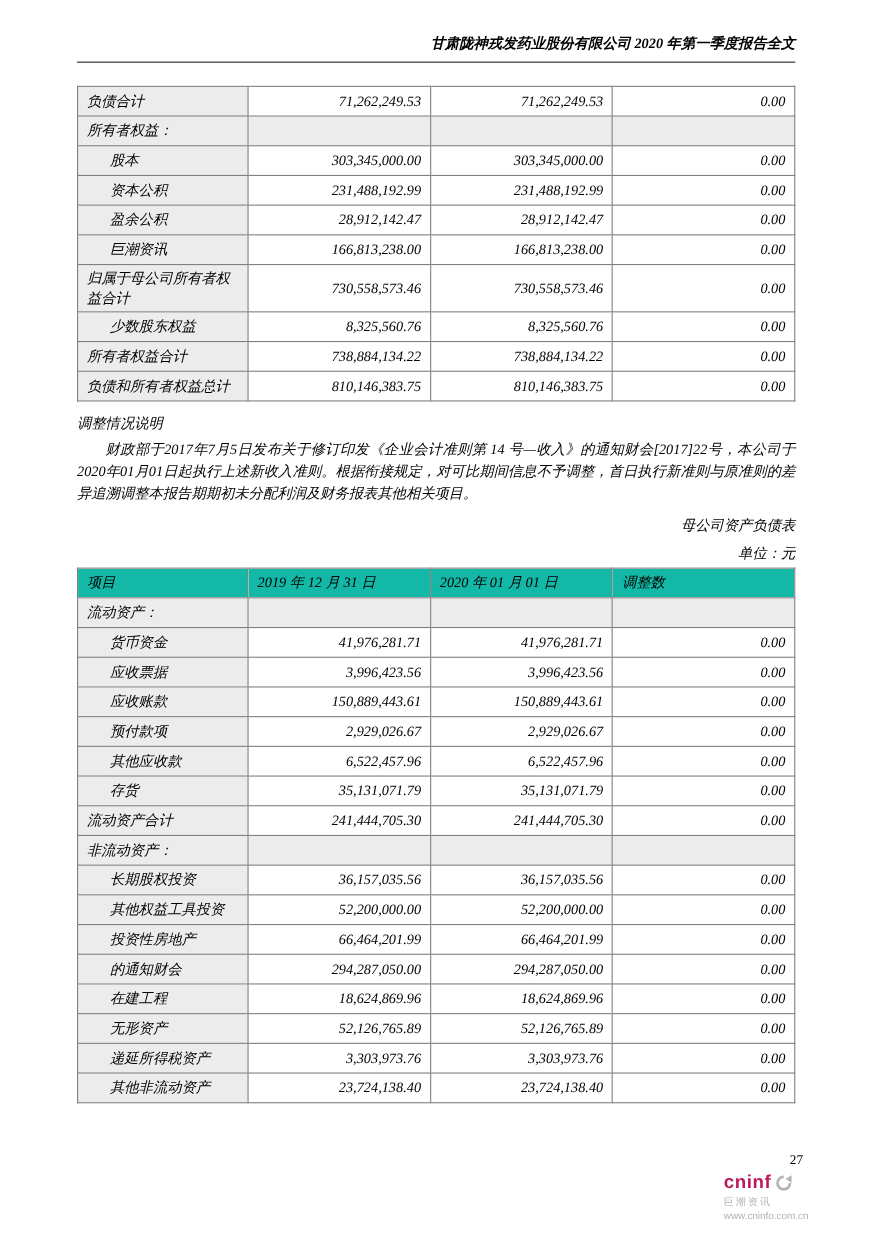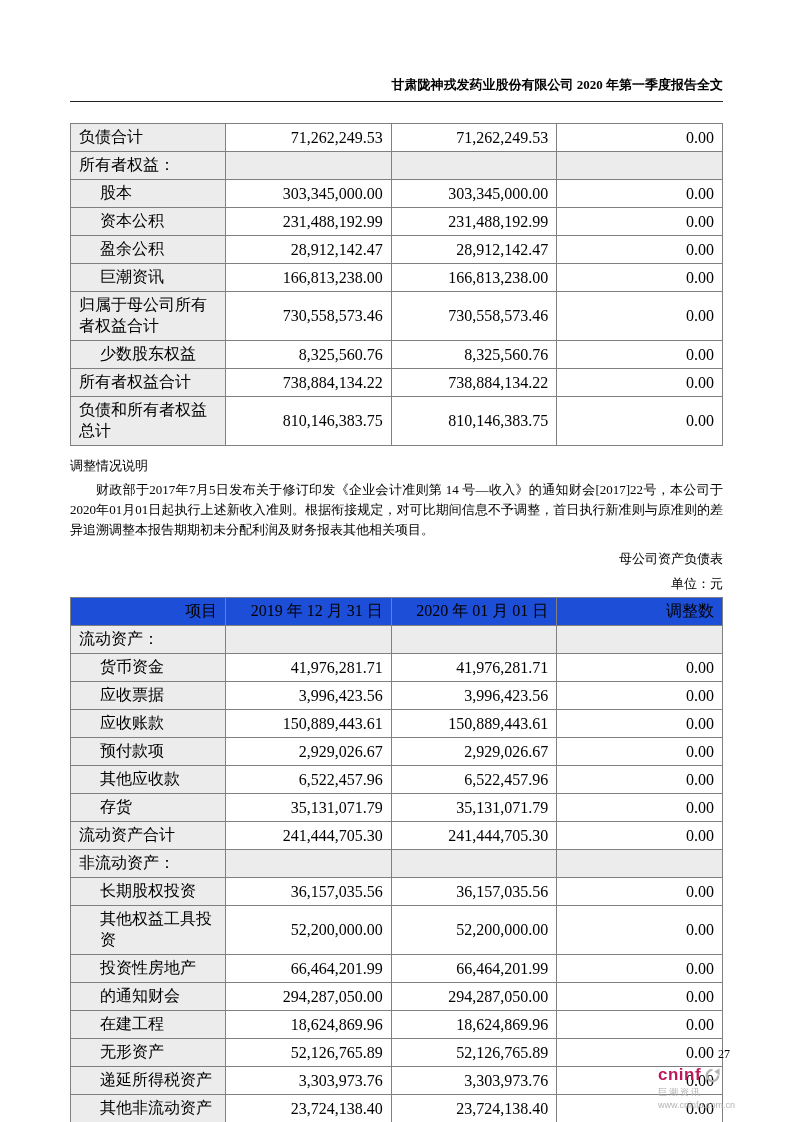--- a/index.html
+++ b/index.html
@@ -12,7 +12,7 @@
     color: #000;
     overflow: hidden;
   }
-  .page { padding: 76px 70px 0 70px; }
+  .page { padding: 31px 70px 0 70px; font-style: italic; }
 
   
   .doc-header {

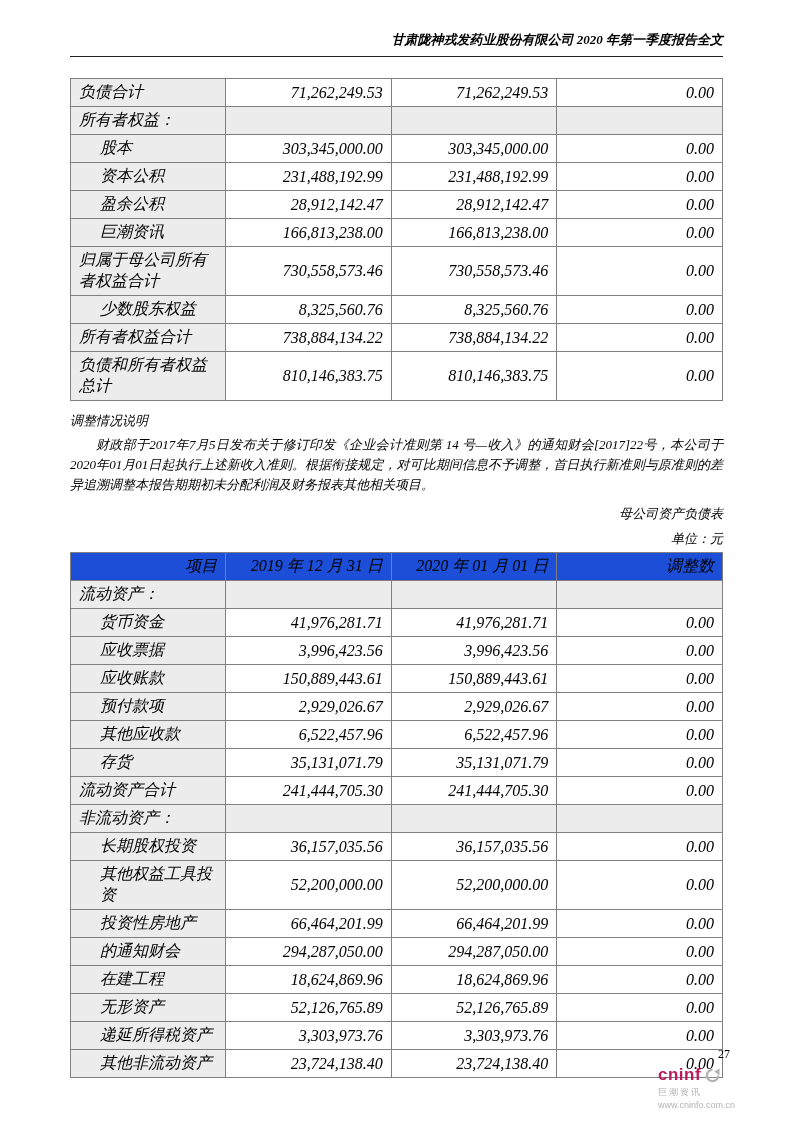--- a/index.html
+++ b/index.html
@@ -28,7 +28,7 @@
     width: 100%;
     border-collapse: collapse;
     table-layout: fixed;
-    font-size: 16px;
+    font-size: 13px;
   }
   .tbl1 { margin-top: 21px; }
   .tbl2 { margin-top: 4px; }

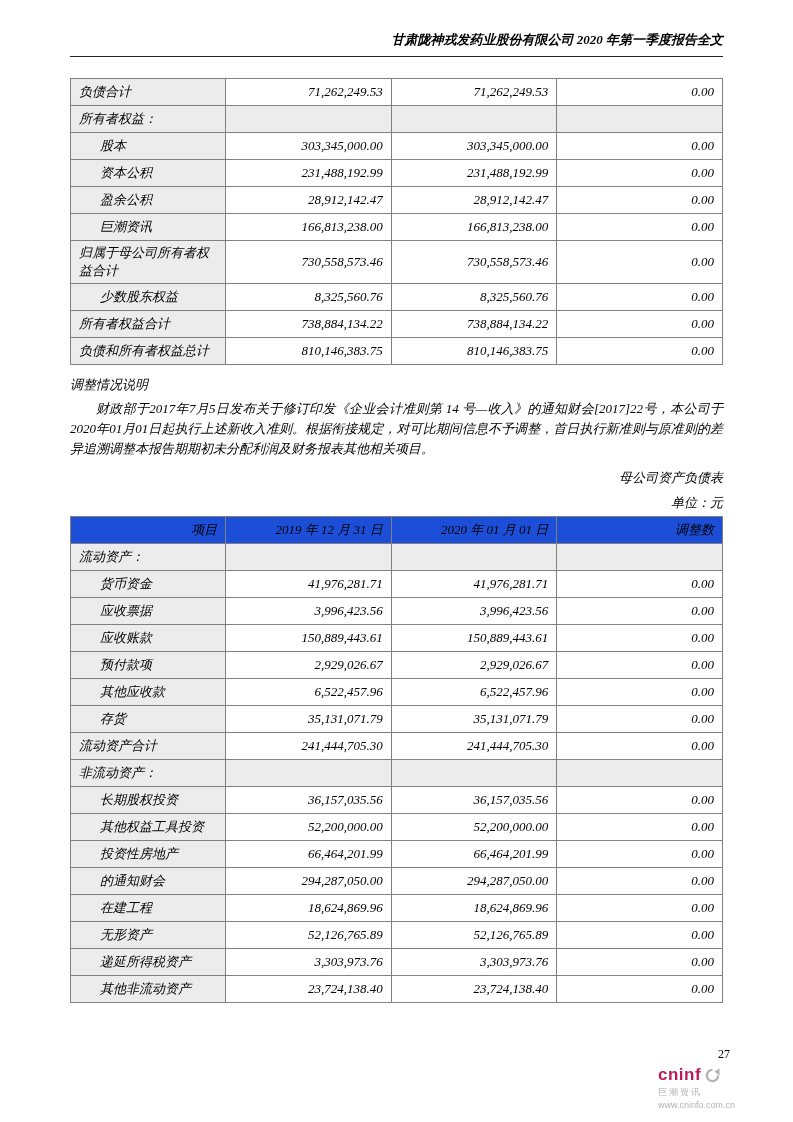--- a/index.html
+++ b/index.html
@@ -45,8 +45,8 @@
   }
   th {
     font-weight: normal;
-    text-align: right;
-    background: #1d4ed8;
+    text-align: left;
+    background: #14b8a6;
   }
   td.label-cell {
     background: #ececec;

